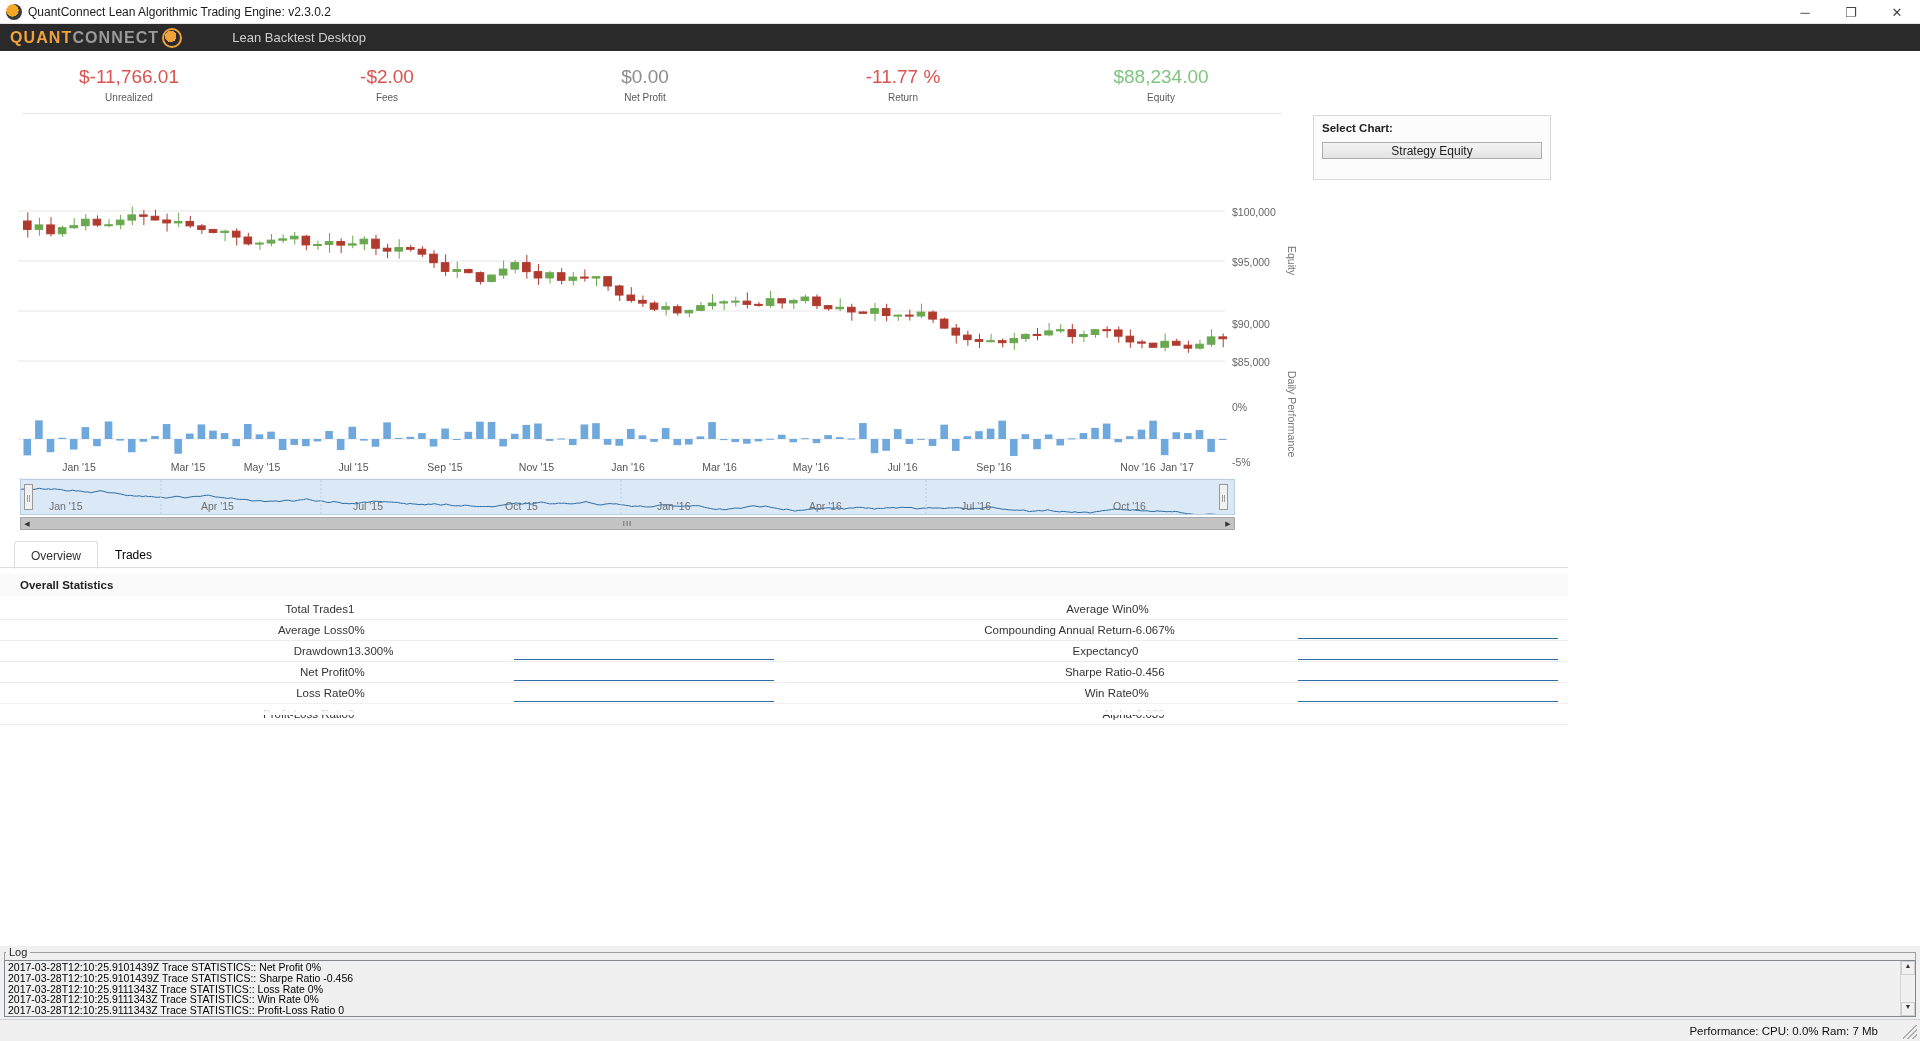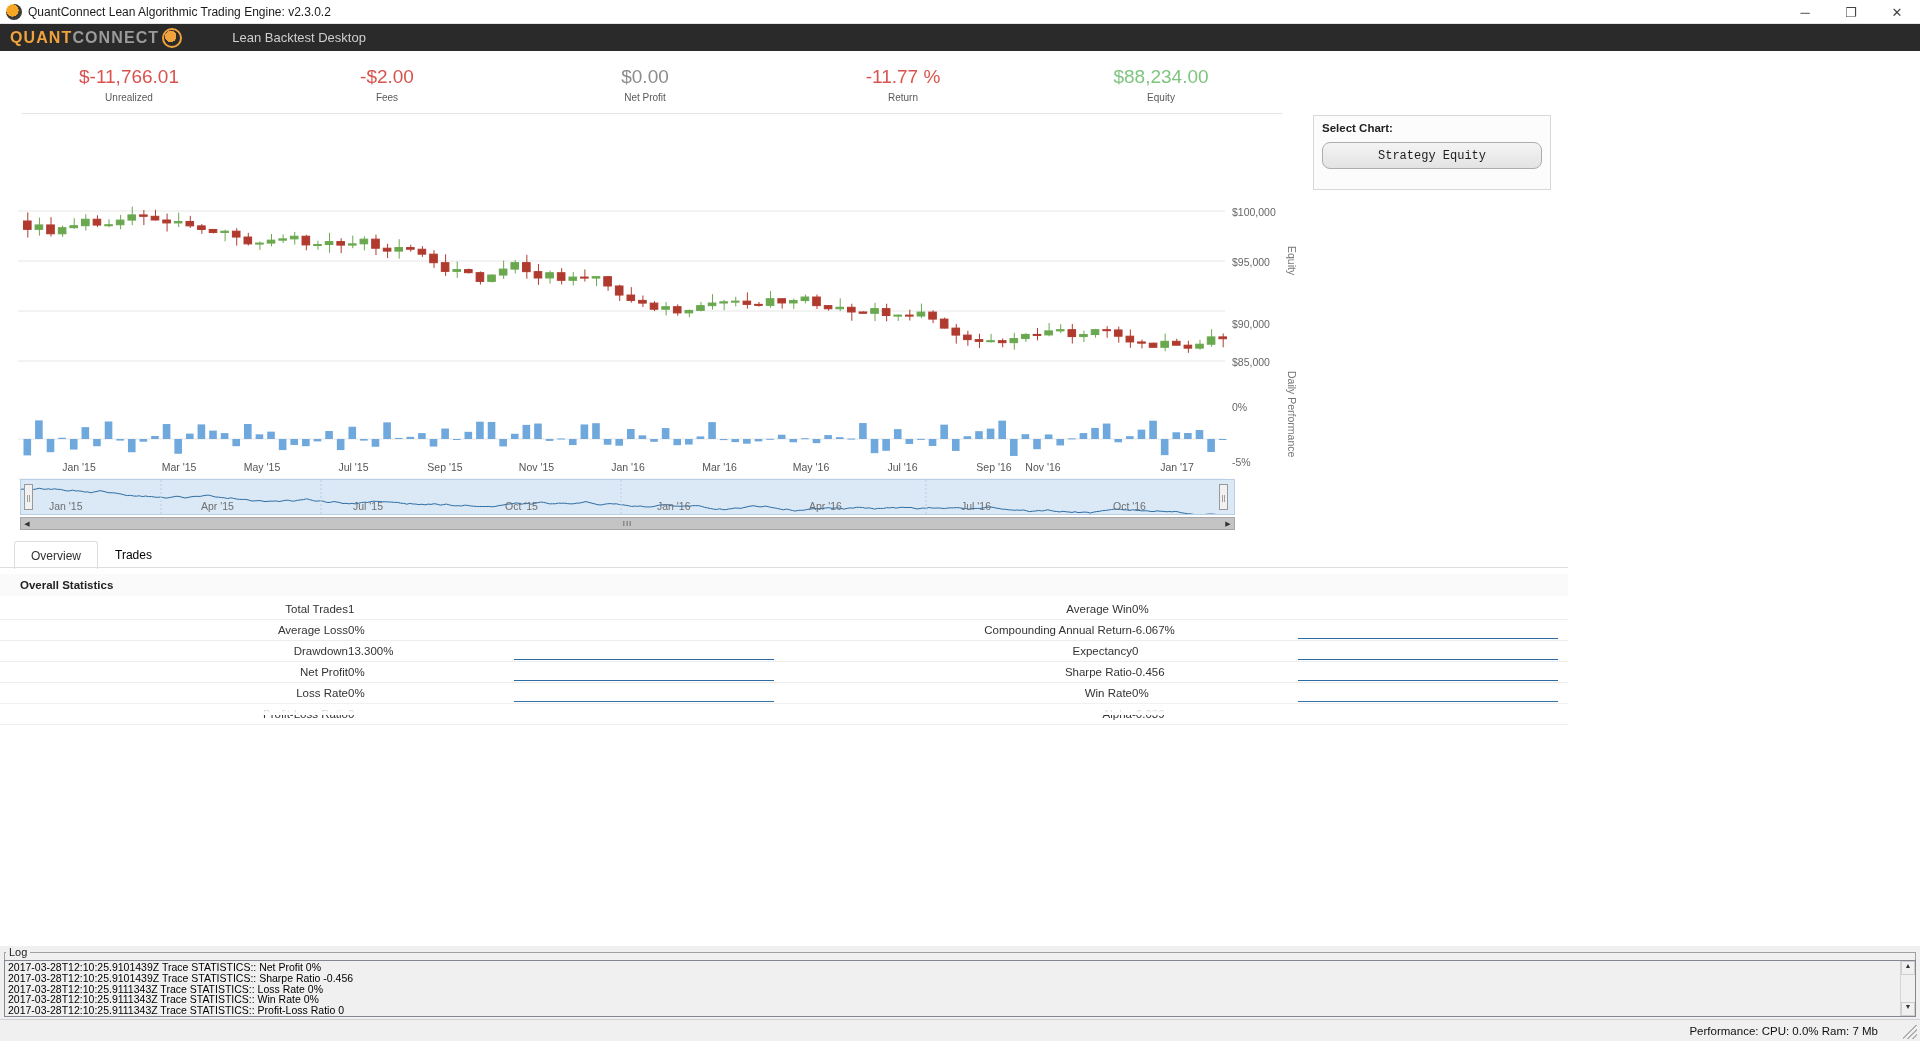--- a/index.html
+++ b/index.html
@@ -64,10 +64,10 @@
   }
   #selectchart .hdr { font-size: 11.5px; font-weight: bold; color: #222; margin-bottom: 8px; }
   #selectchart button {
-    display: block; width: 100%; height: 27px;
+    display: block; width: 100%; height: 17px;
     background: linear-gradient(#f4f4f4, #e3e3e3);
-    border: 1px solid #adadad; border-radius: 8px;
-    font-family: Liberation Mono, monospace; font-size: 12px; color: #1c1c1c; cursor: pointer;
+    border: 1px solid #adadad; border-radius: 0;
+    font-family: Liberation Sans, sans-serif; font-size: 12px; color: #1c1c1c; cursor: pointer;
   }
 
   

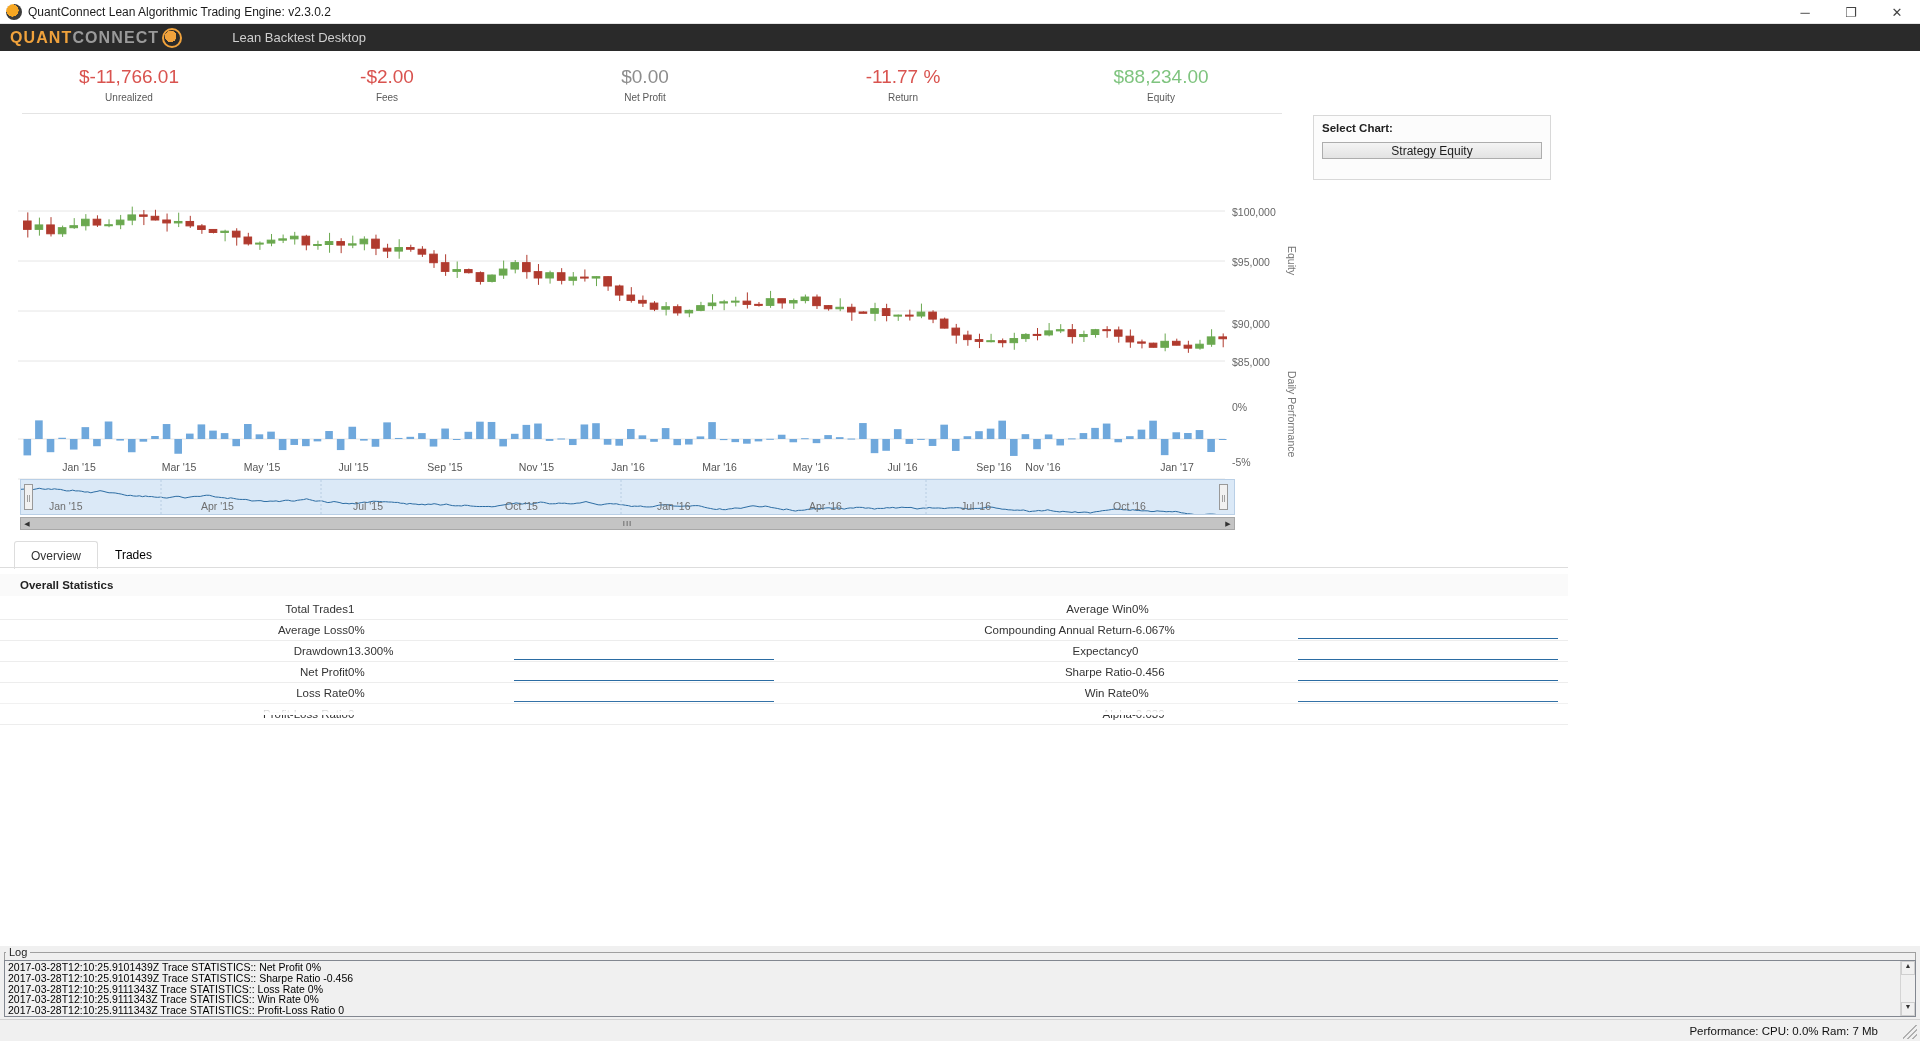--- a/index.html
+++ b/index.html
@@ -569,7 +569,7 @@
 
   <div id="xaxis">
       <div class="xtick" style="left: 79px;">Jan '15</div>
-      <div class="xtick" style="left: 179px;">Mar '15</div>
+      <div class="xtick" style="left: 188px;">Mar '15</div>
       <div class="xtick" style="left: 262px;">May '15</div>
       <div class="xtick" style="left: 353.5px;">Jul '15</div>
       <div class="xtick" style="left: 445px; text-align: center;">Sep '15</div>

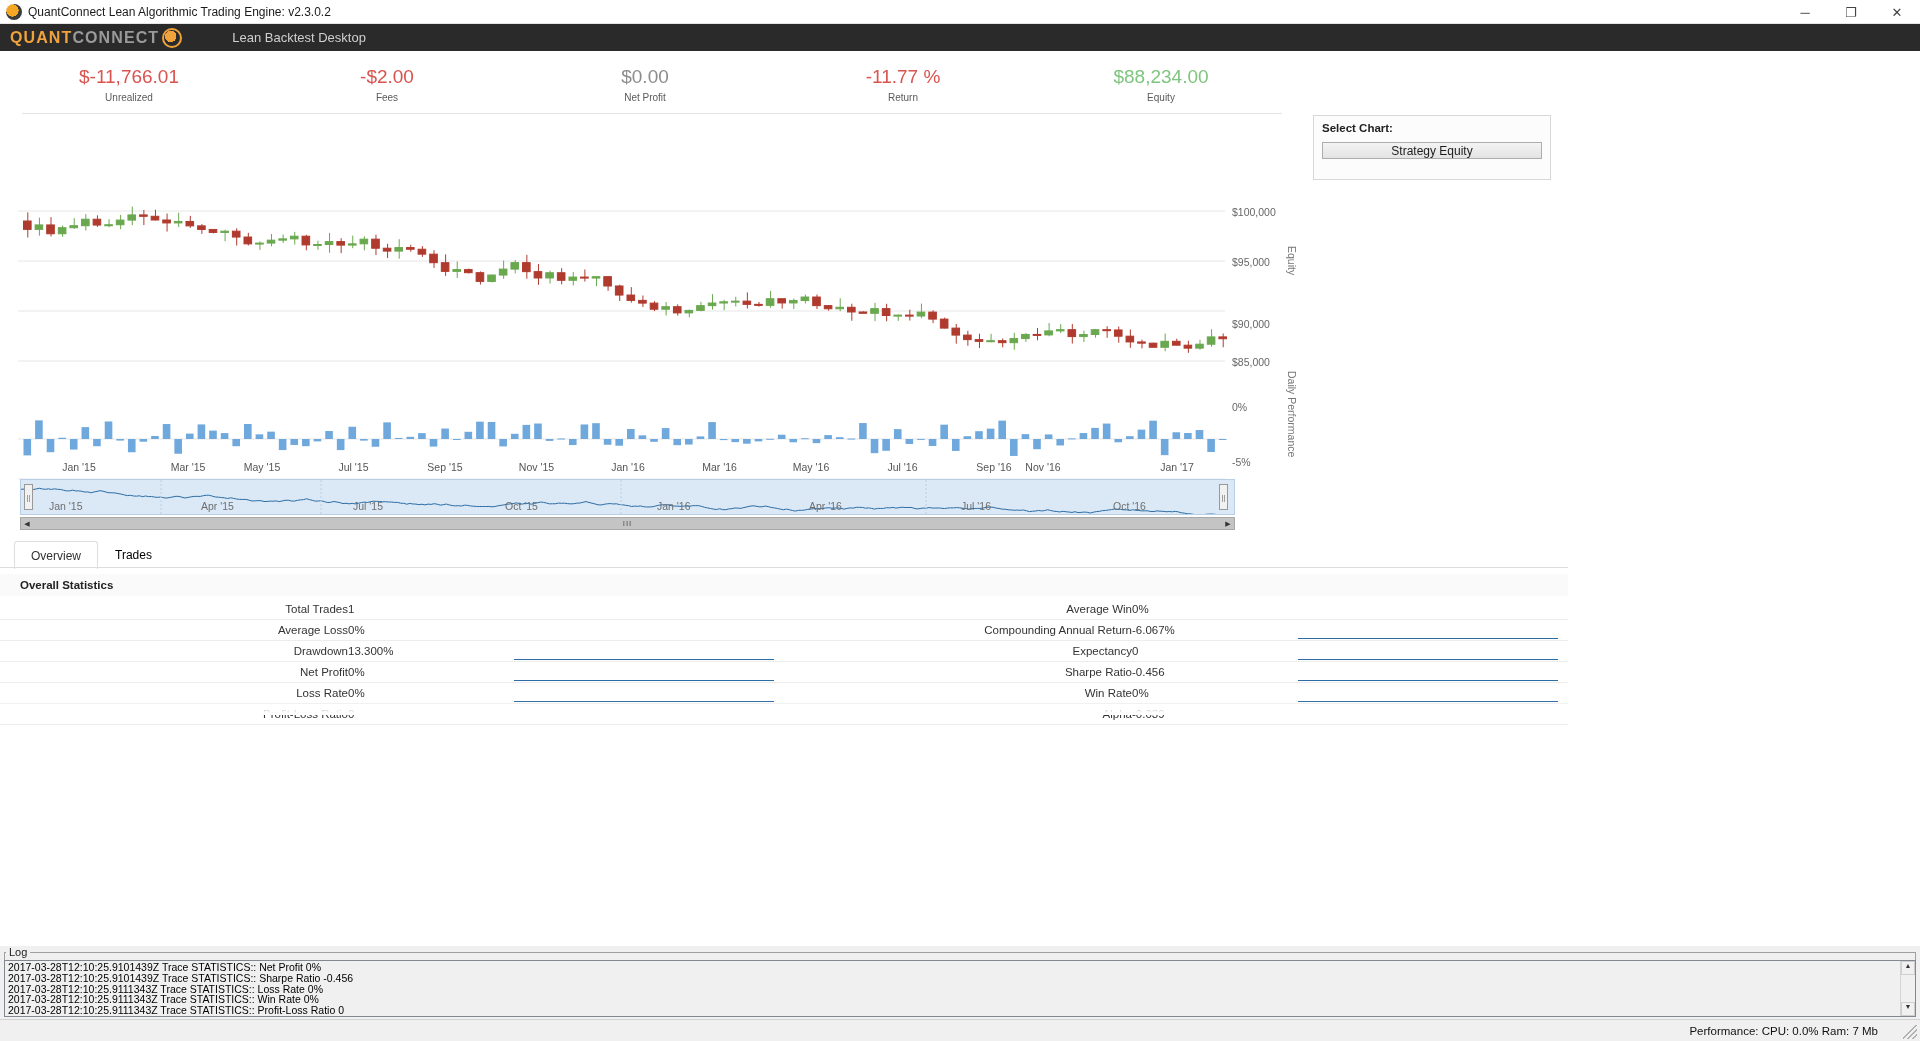--- a/index.html
+++ b/index.html
@@ -579,7 +579,7 @@
       <div class="xtick" style="left: 811px;">May '16</div>
       <div class="xtick" style="left: 902.5px;">Jul '16</div>
       <div class="xtick" style="left: 994px;">Sep '16</div>
-      <div class="xtick" style="left: 1043px;">Nov '16</div>
+      <div class="xtick" style="left: 1138px;">Nov '16</div>
       <div class="xtick" style="left: 1177px;">Jan '17</div>
     </div>
 

